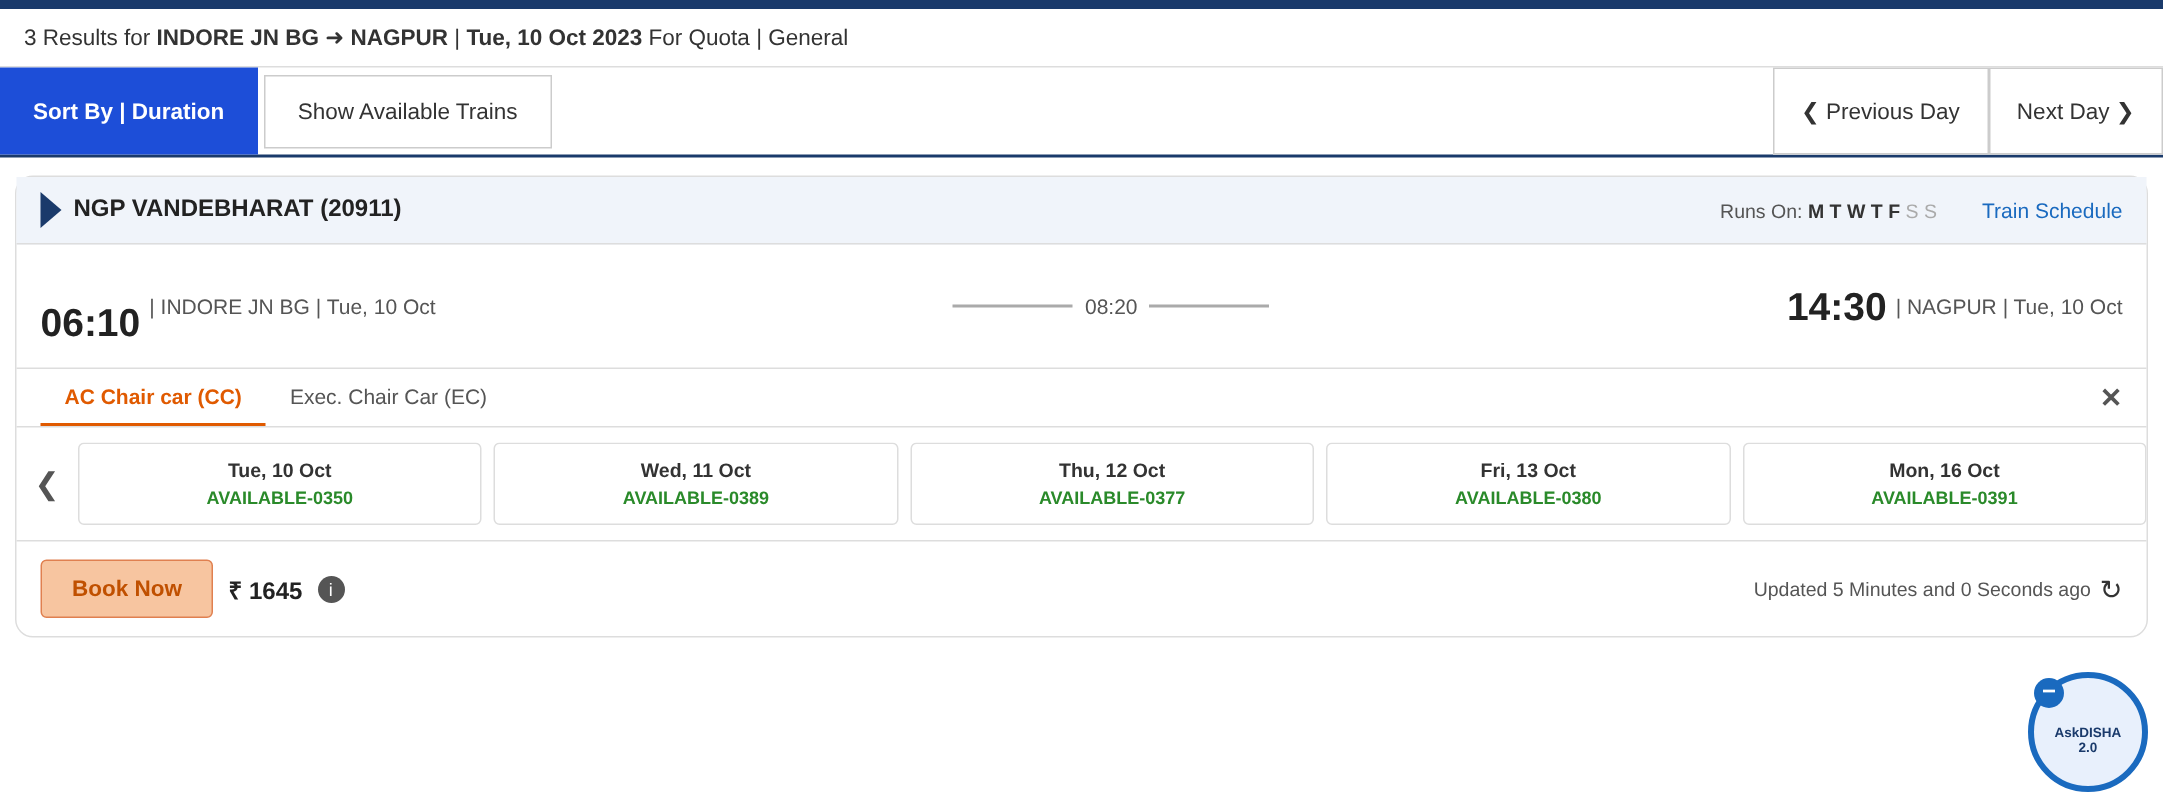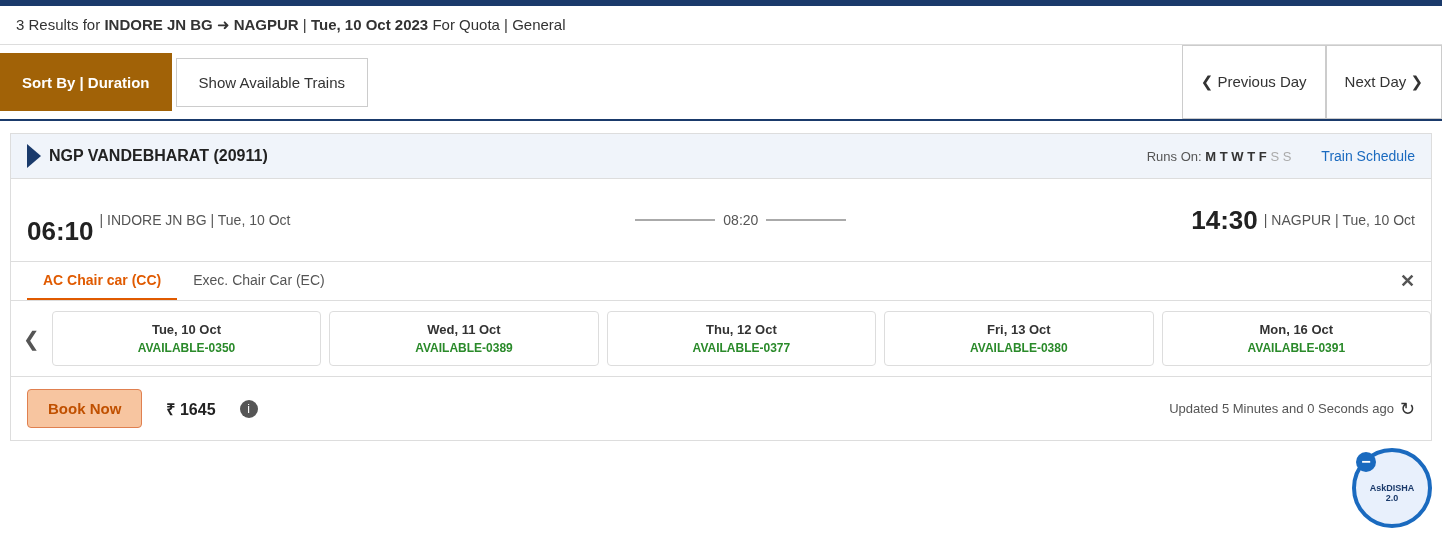--- a/index.html
+++ b/index.html
@@ -22,7 +22,7 @@
       border-bottom: 2px solid #1a3a6b;
     }
     .btn-sort {
-      background: #a16207;
+      background: #1d4ed8;
       color: #fff;
       border: none;
       padding: 0 22px;

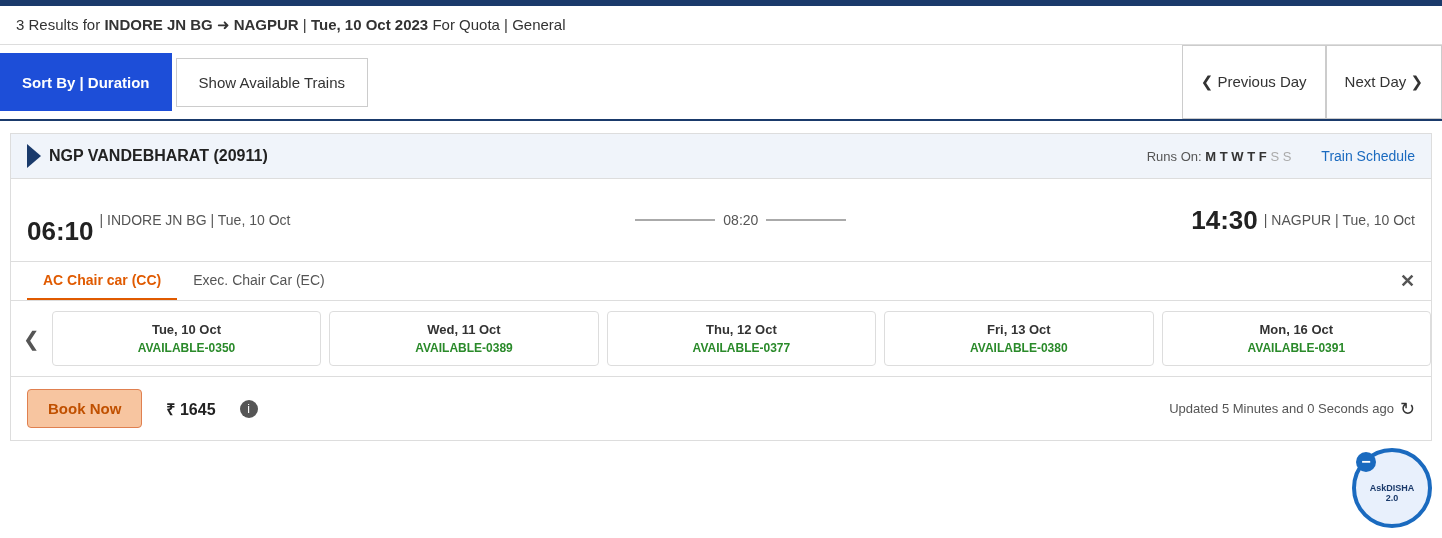--- a/index.html
+++ b/index.html
@@ -49,7 +49,7 @@
       color: #333;
       border: 1px solid #ccc;
       padding: 0 18px;
-      height: 74px;
+      height: 58px;
       font-size: 15px;
       cursor: pointer;
       white-space: nowrap;

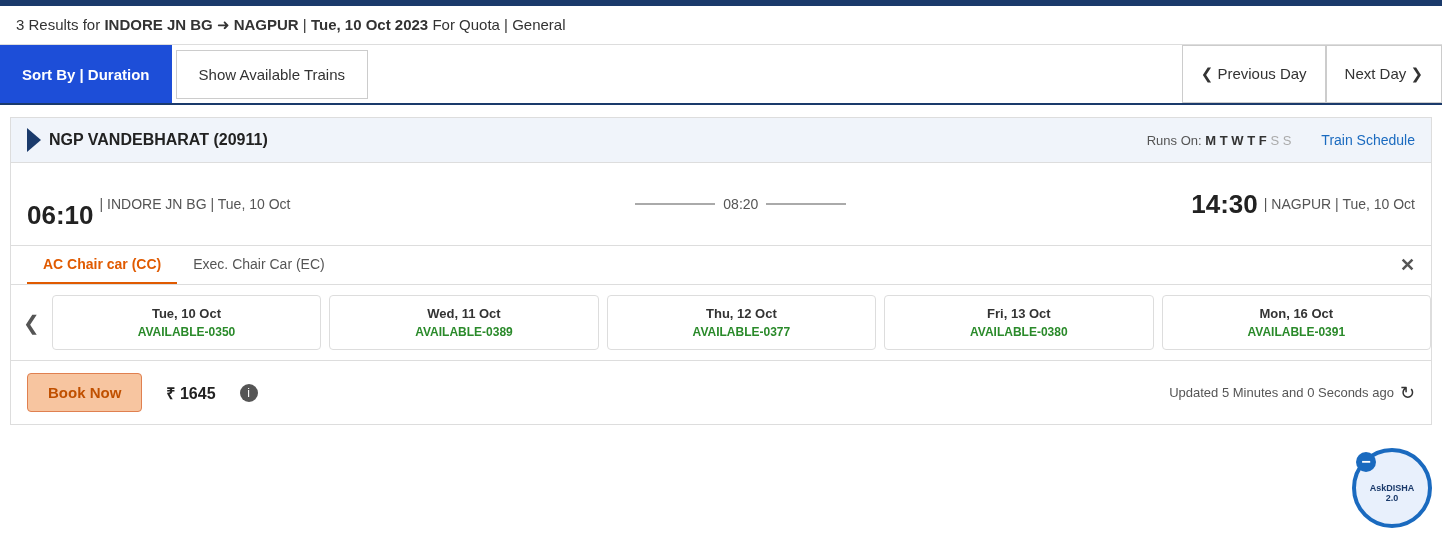--- a/index.html
+++ b/index.html
@@ -62,7 +62,7 @@
     .train-card {
       margin: 12px 10px;
       border: 1px solid #ddd;
-      border-radius: 0;
+      border-radius: 12px;
     }
 
     .train-header {

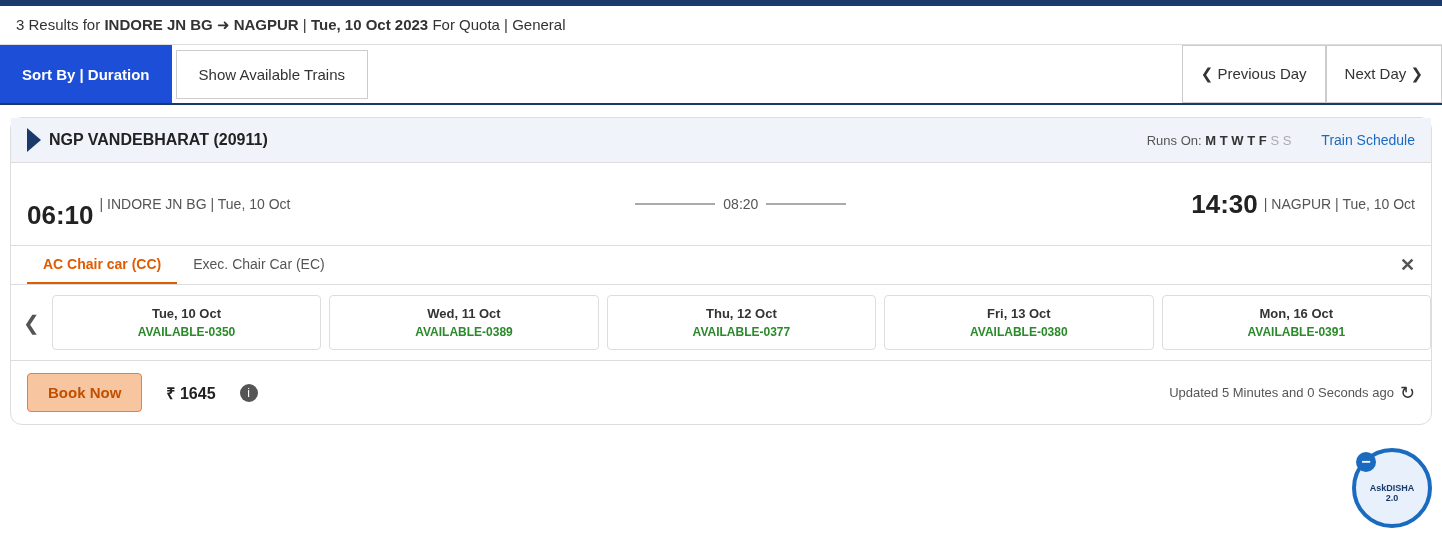--- a/index.html
+++ b/index.html
@@ -230,7 +230,7 @@
     .booking-bar-left {
       display: flex;
       align-items: center;
-      gap: 24px;
+      gap: 10px;
     }
     .booking-bar-right {
       display: flex;

